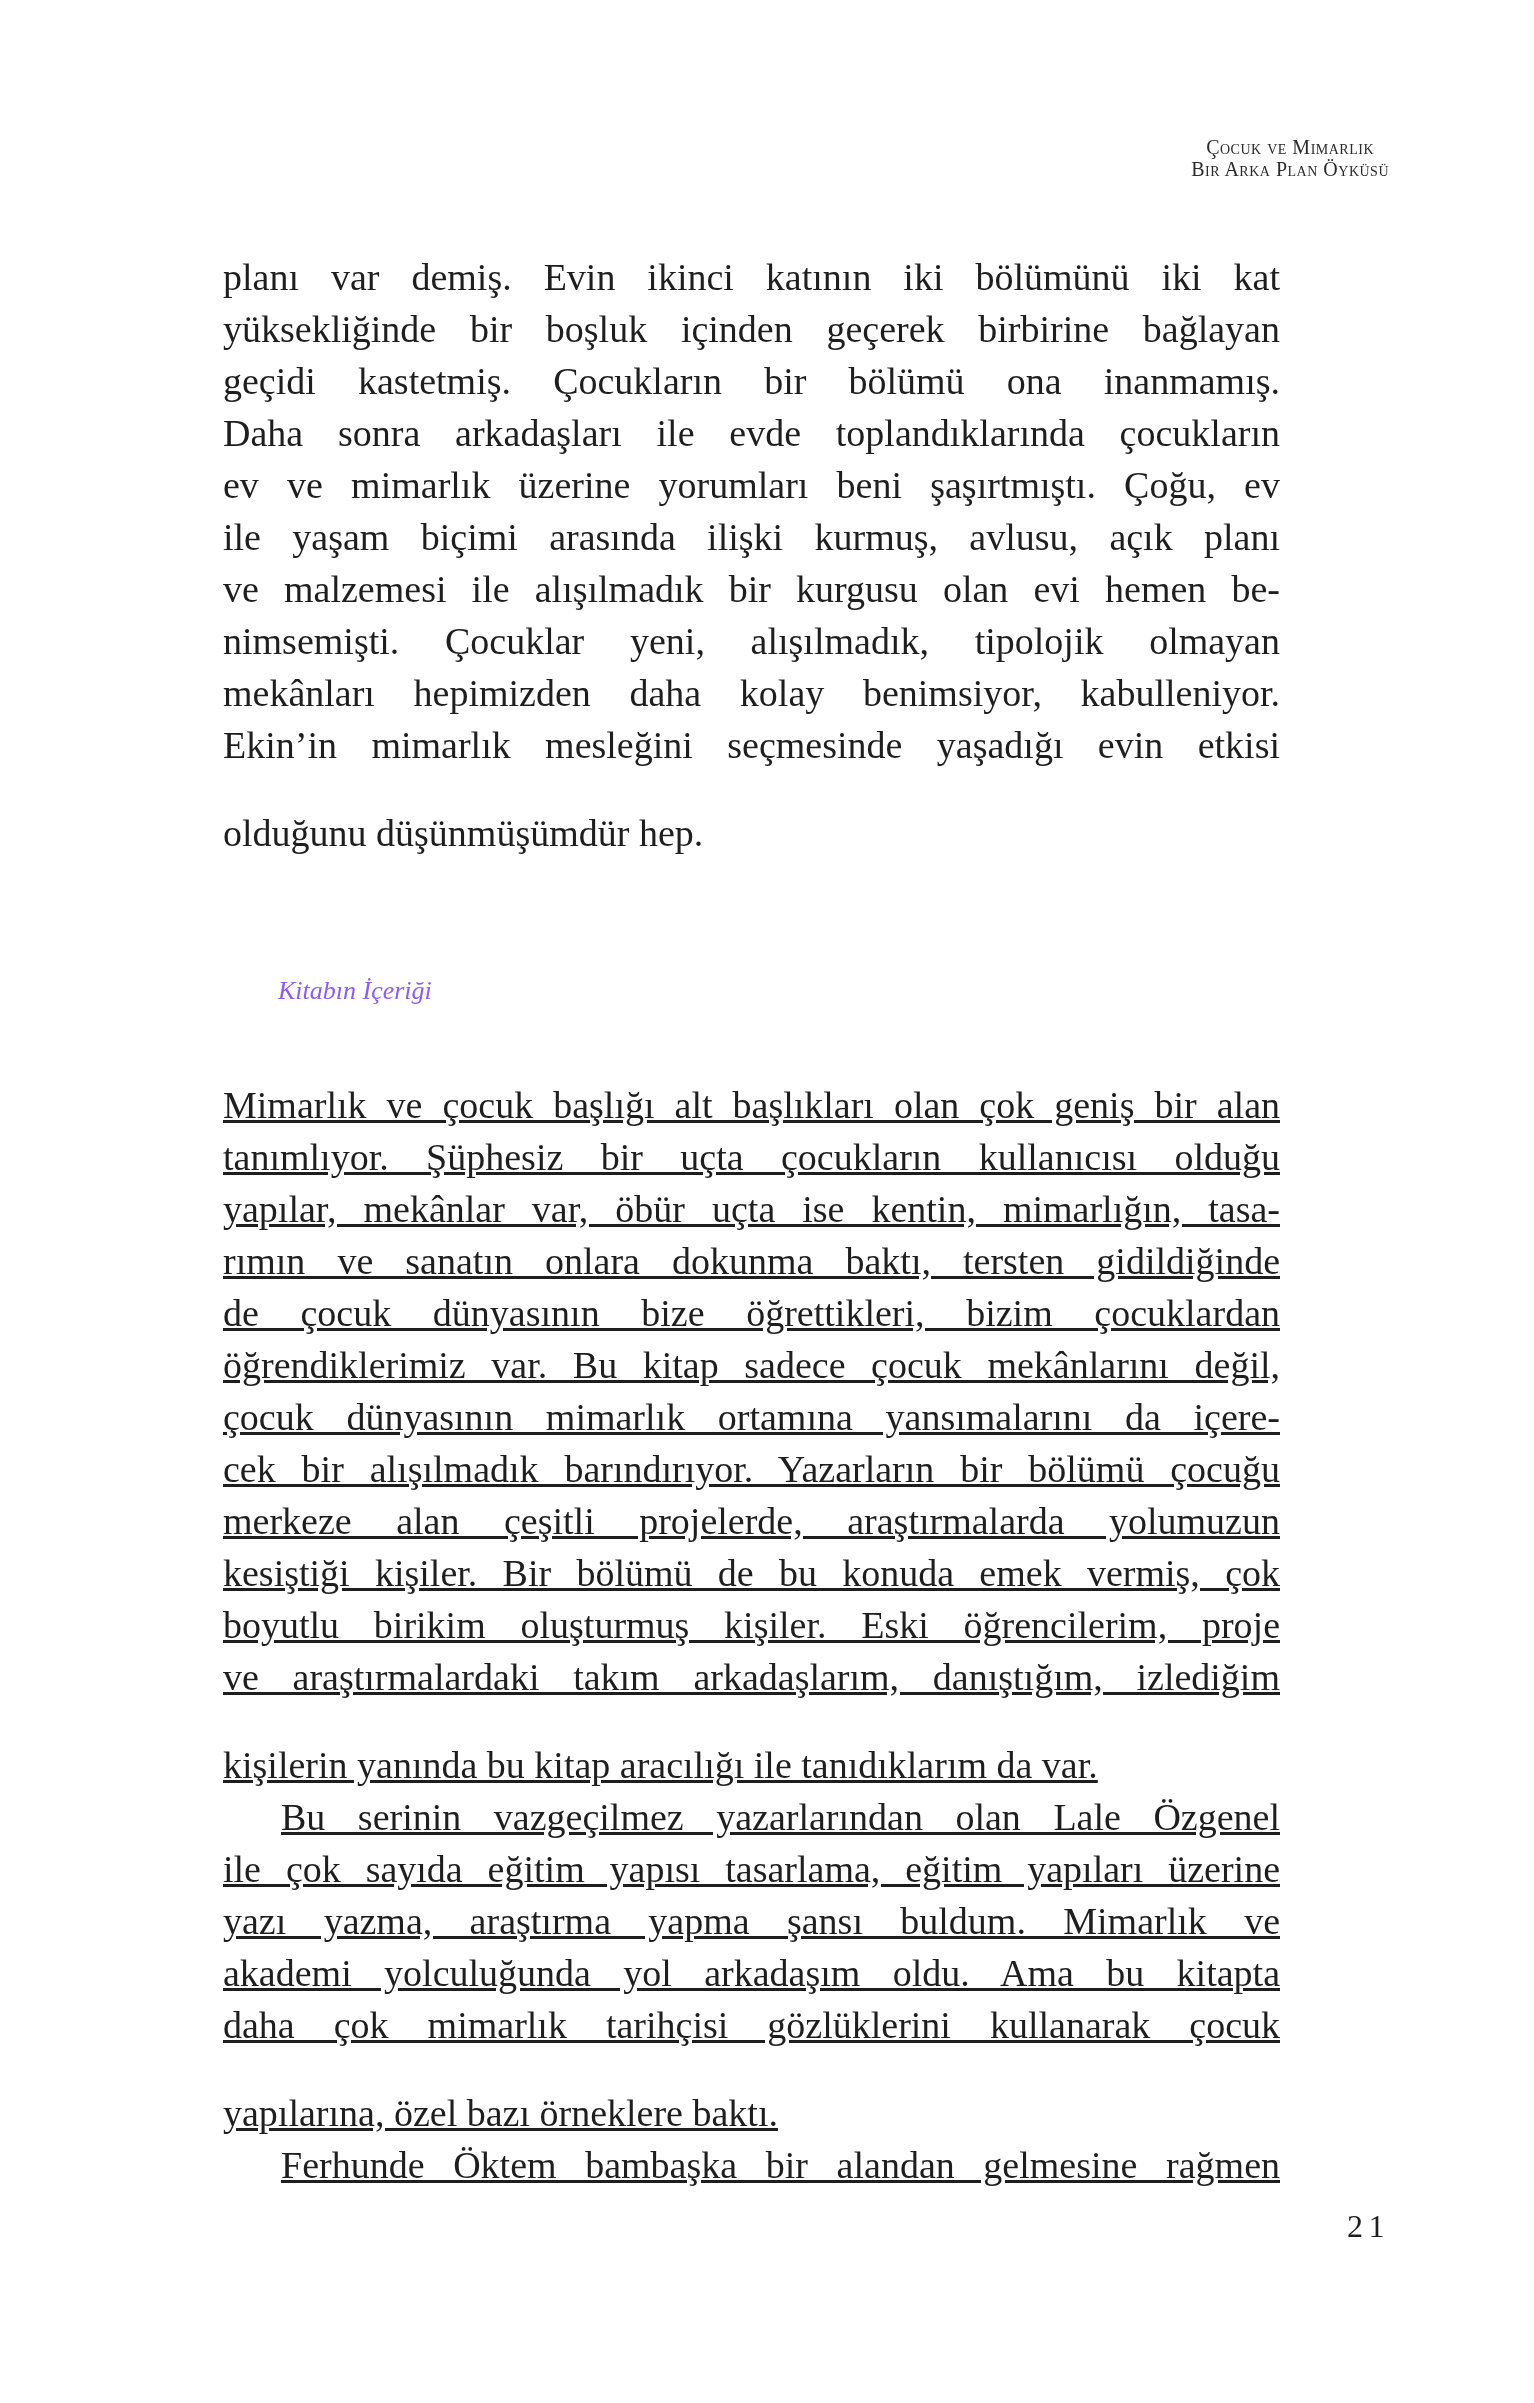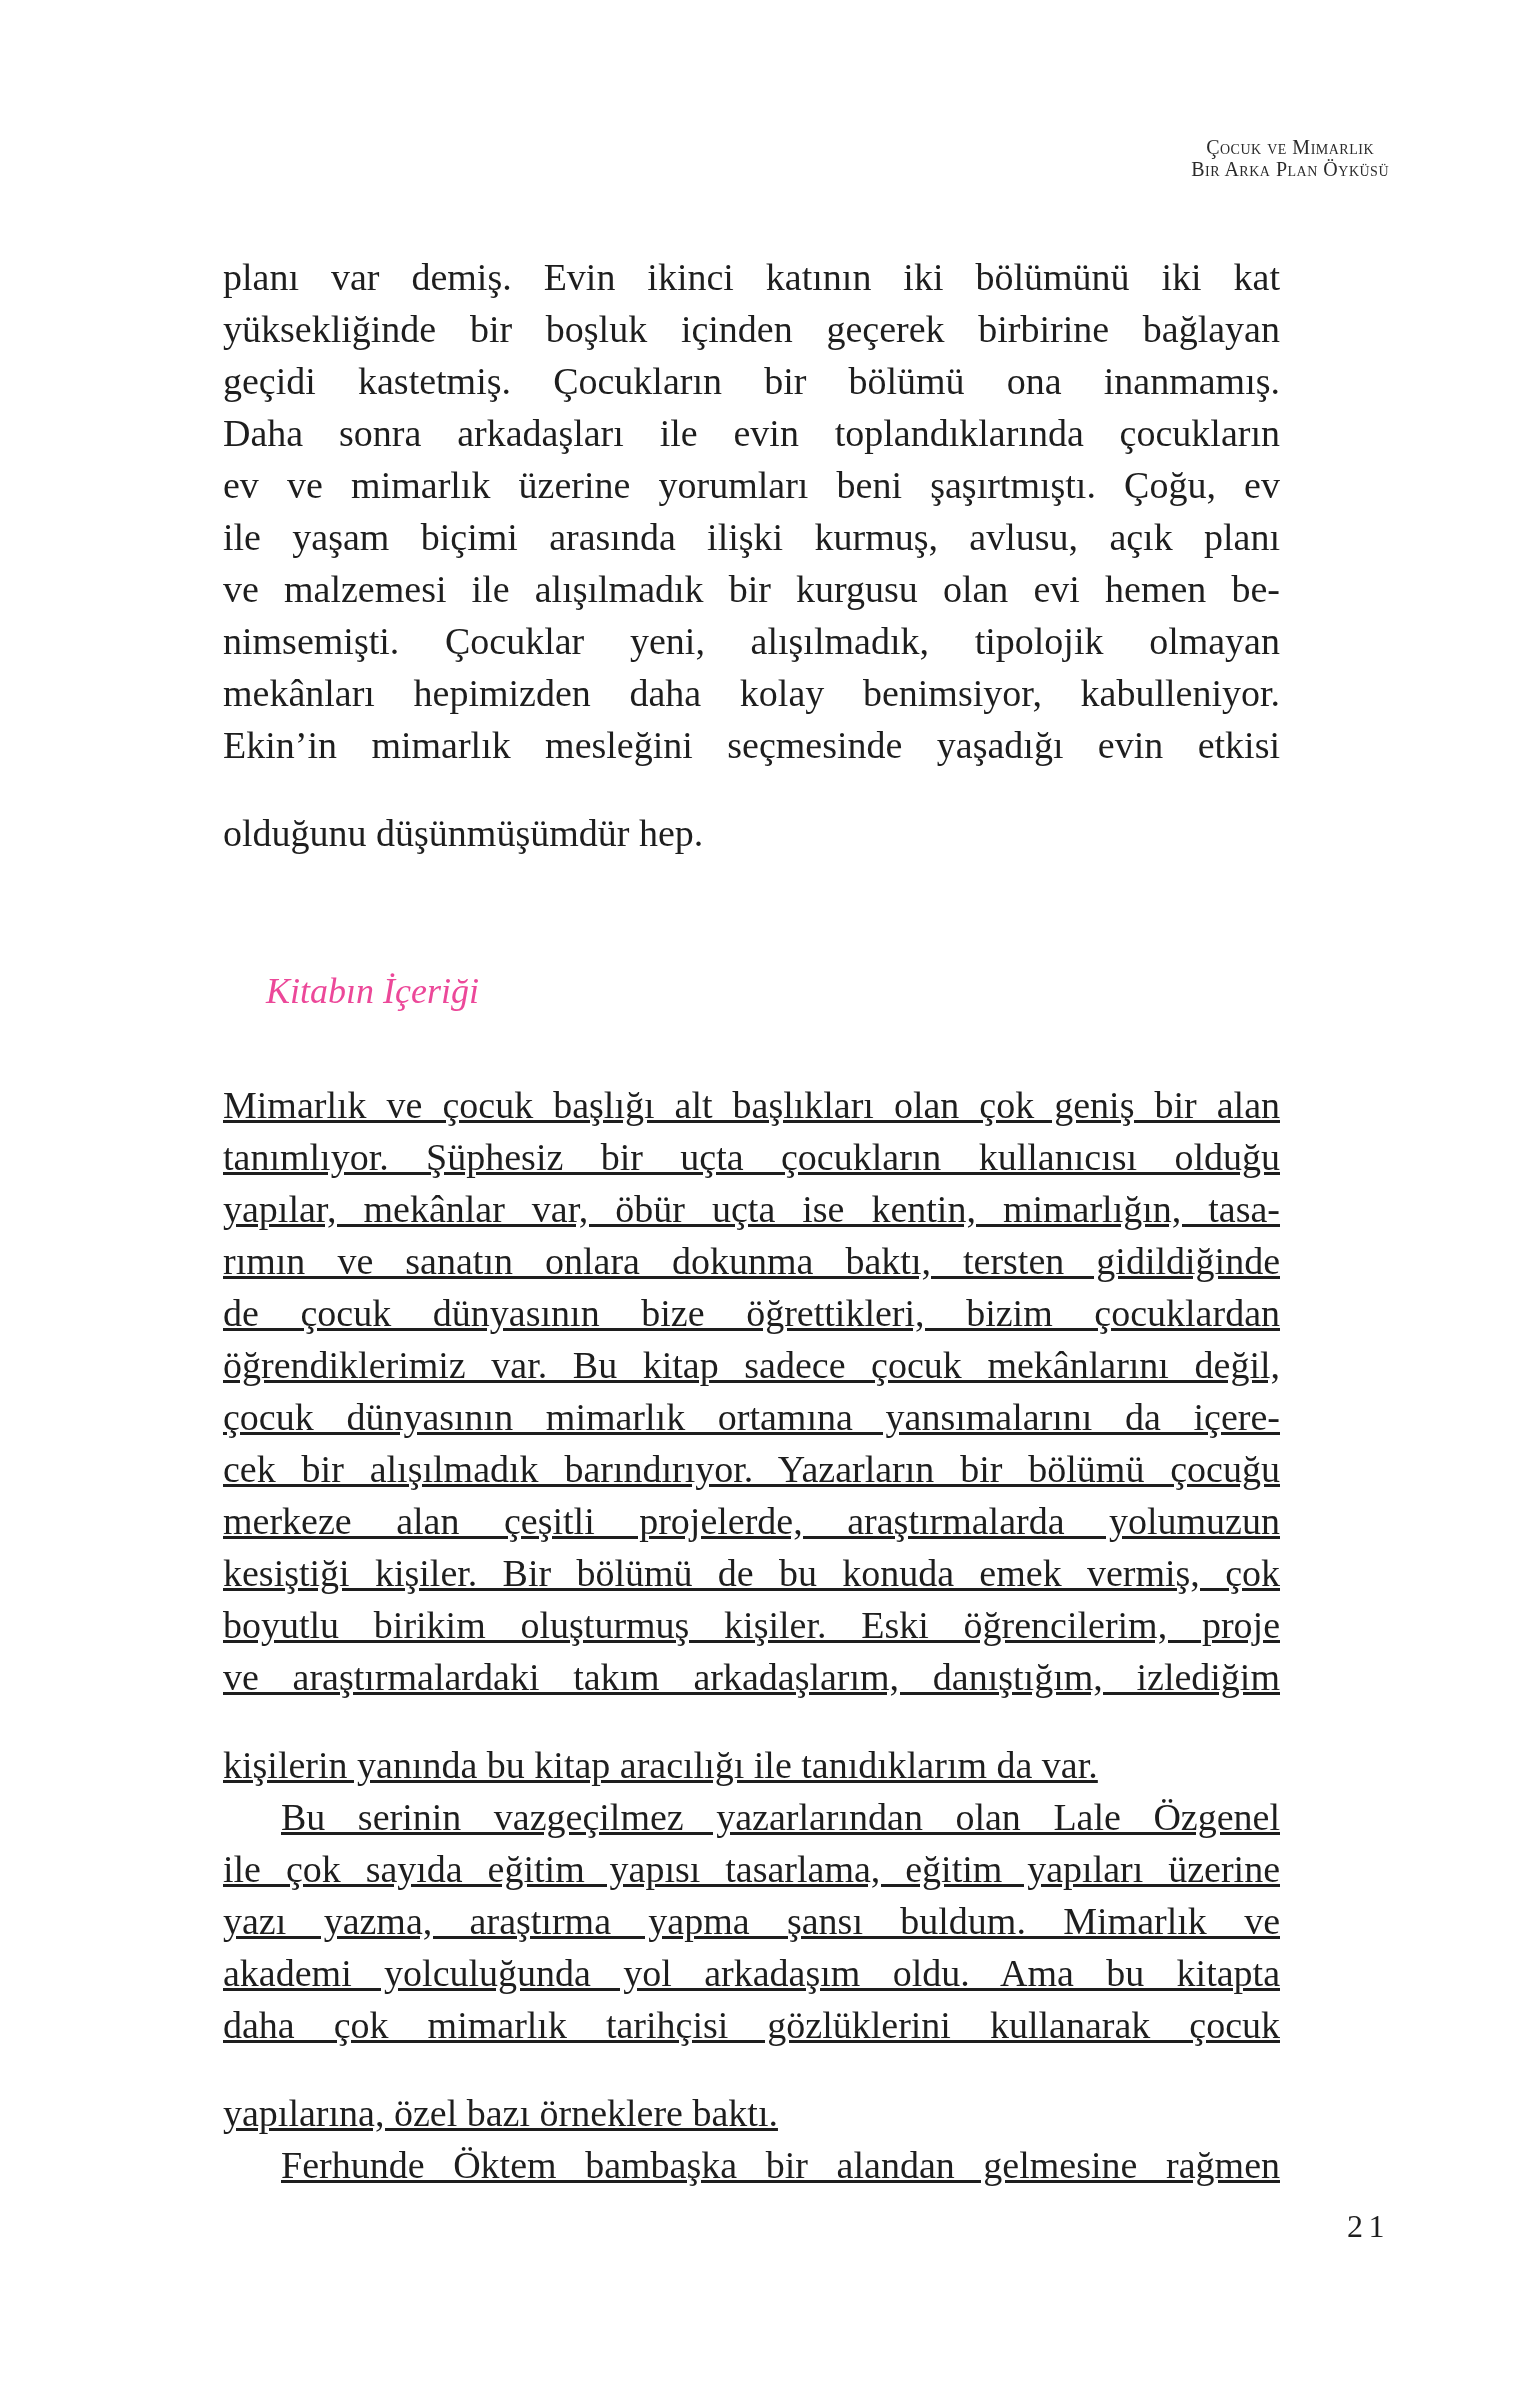--- a/index.html
+++ b/index.html
@@ -58,7 +58,7 @@
     <span class="line">planı var demiş. Evin ikinci katının iki bölümünü iki kat</span>
     <span class="line">yüksekliğinde bir boşluk içinden geçerek birbirine bağlayan</span>
     <span class="line">geçidi kastetmiş. Çocukların bir bölümü ona inanmamış.</span>
-    <span class="line">Daha sonra arkadaşları ile evin toplandıklarında çocukların</span>
+    <span class="line">Daha sonra arkadaşları ile evde toplandıklarında çocukların</span>
     <span class="line">ev ve mimarlık üzerine yorumları beni şaşırtmıştı. Çoğu, ev</span>
     <span class="line">ile yaşam biçimi arasında ilişki kurmuş, avlusu, açık planı</span>
     <span class="line">ve malzemesi ile alışılmadık bir kurgusu olan evi hemen be-</span>

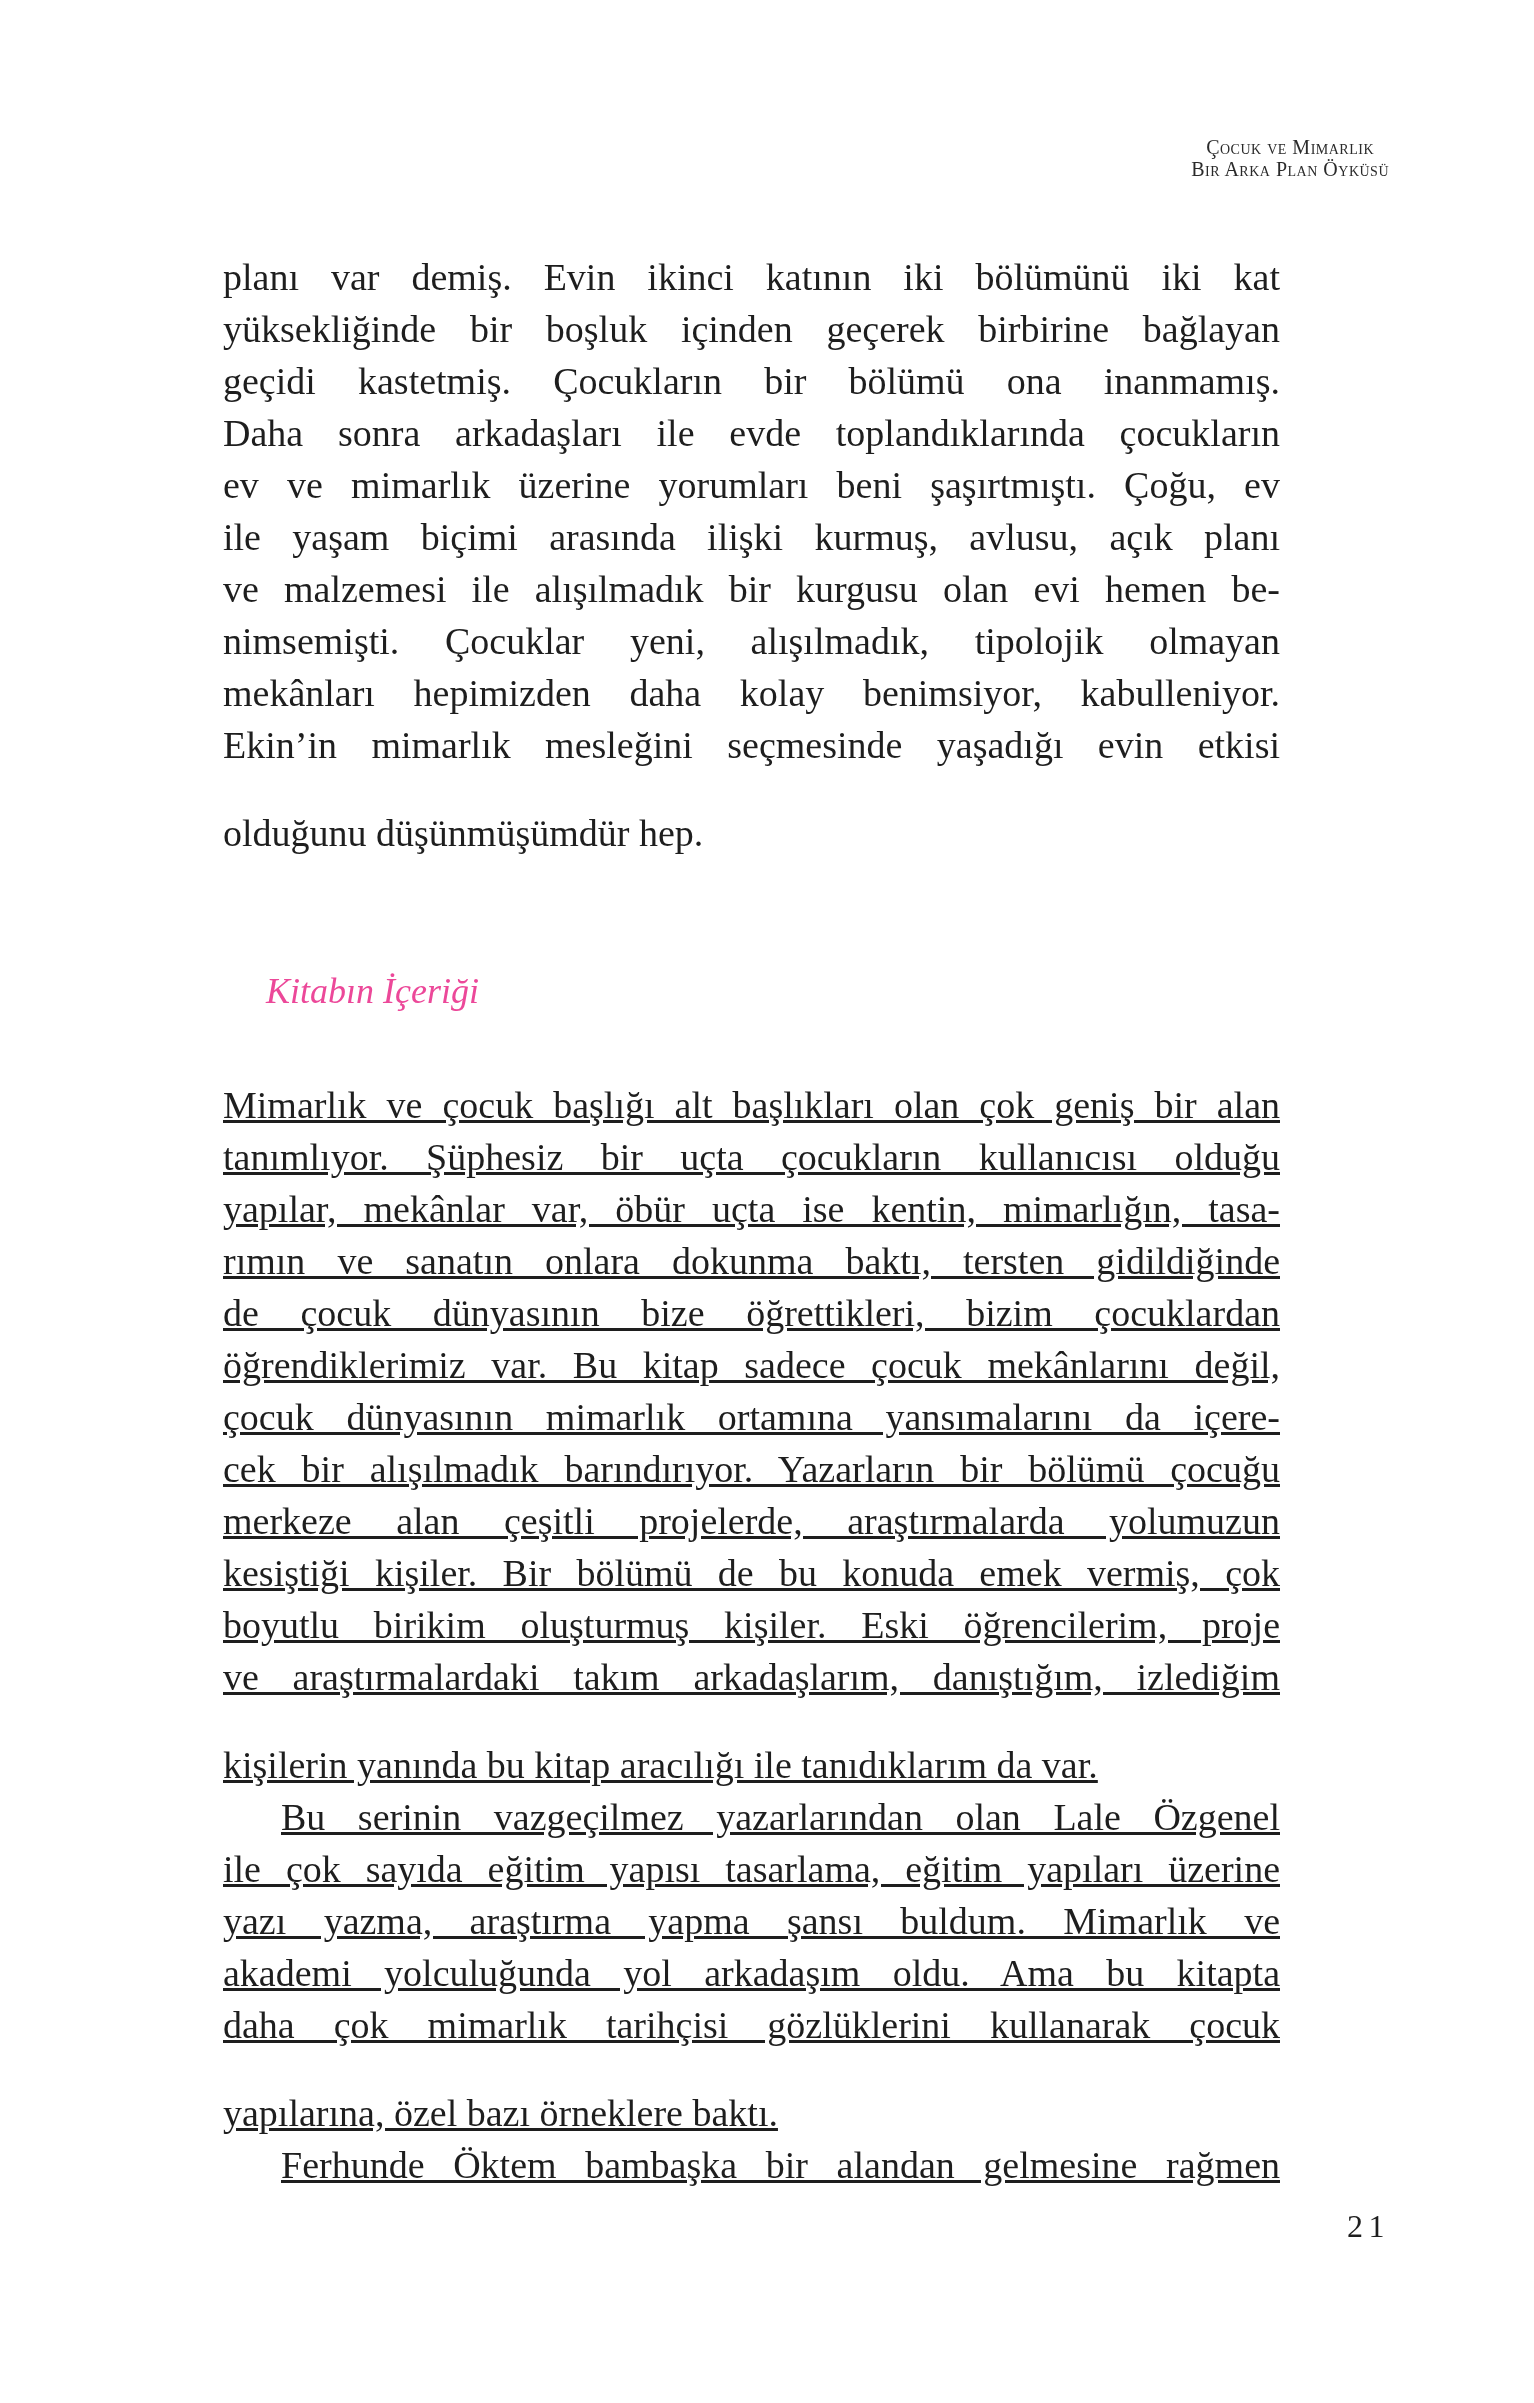--- a/index.html
+++ b/index.html
@@ -31,9 +31,9 @@
   .line.indent { padding-left: 58px; }
   #block1 { top: 251px; }
   #section-heading {
-    position: absolute; left: 266px; top: 965px;
+    position: absolute; left: 278px; top: 965px;
     font-family: "Liberation Serif", "DejaVu Serif", serif;
-    font-style: italic; font-size: 36px; color: #ec4899;
+    font-style: italic; font-size: 26px; color: #8b5cf6;
     line-height: 52px; white-space: nowrap;
   }
   #block2 { top: 1079px; text-decoration: underline; }

